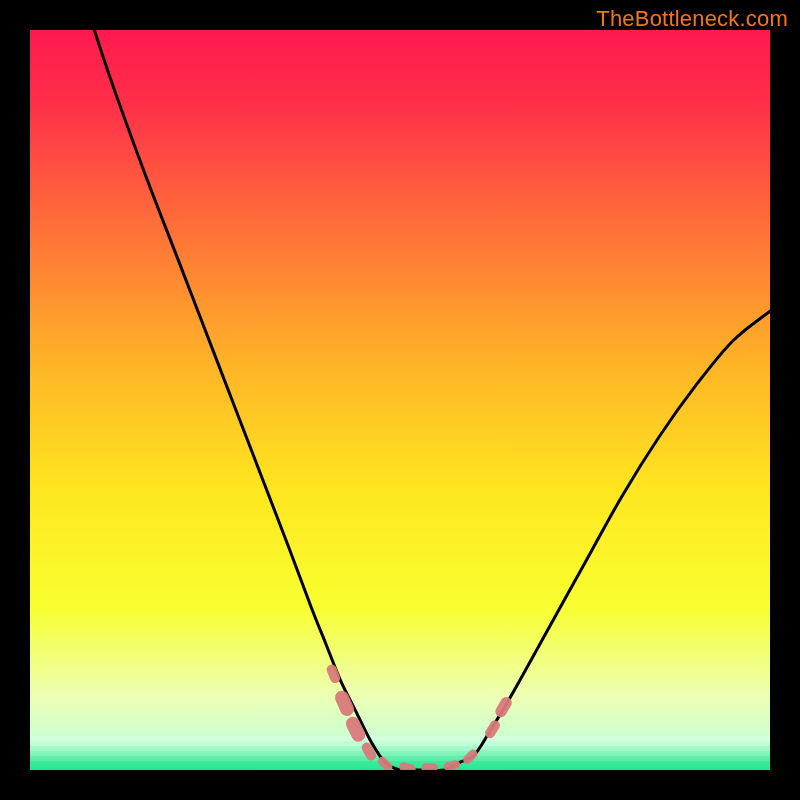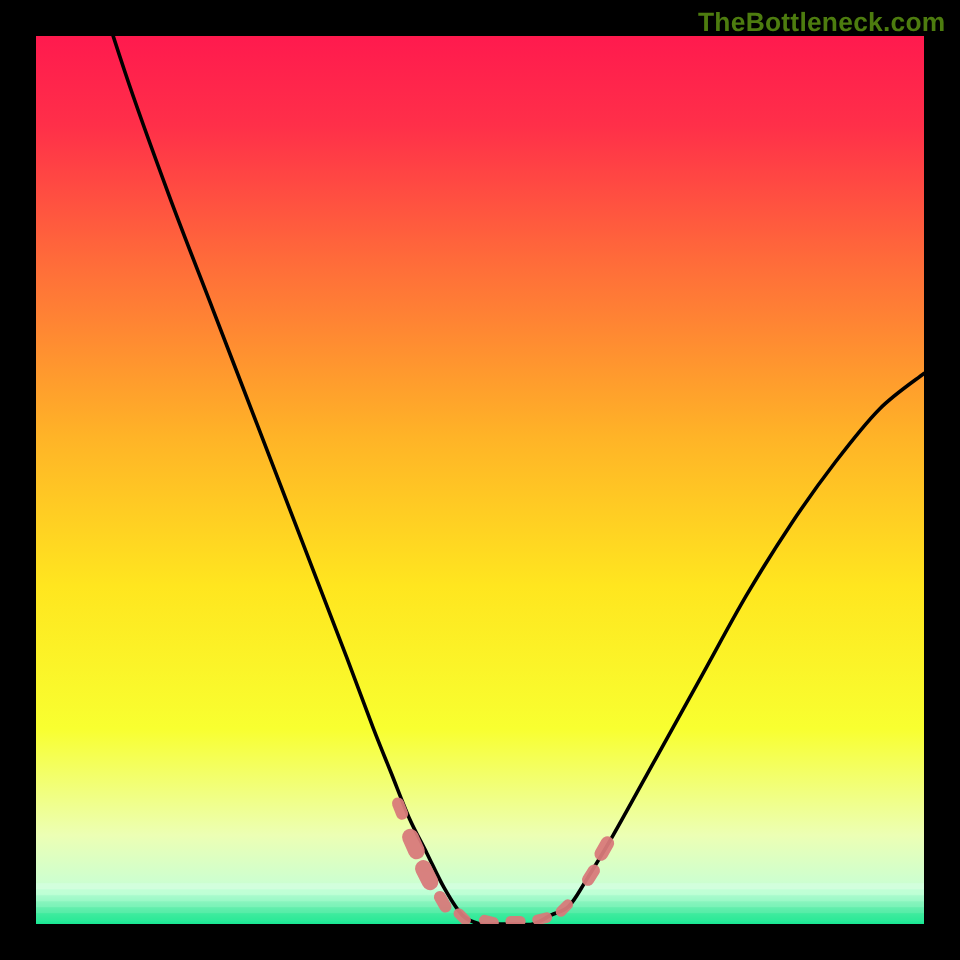--- a/index.html
+++ b/index.html
@@ -30,8 +30,8 @@
     top: 6px;
     right: 12px;
     font-size: 22px;
-    font-weight: 700;
-    color: #4d7c0f;
+    font-weight: 400;
+    color: #f97316;
     letter-spacing: 0.2px;
   }
   svg { display: block; }

